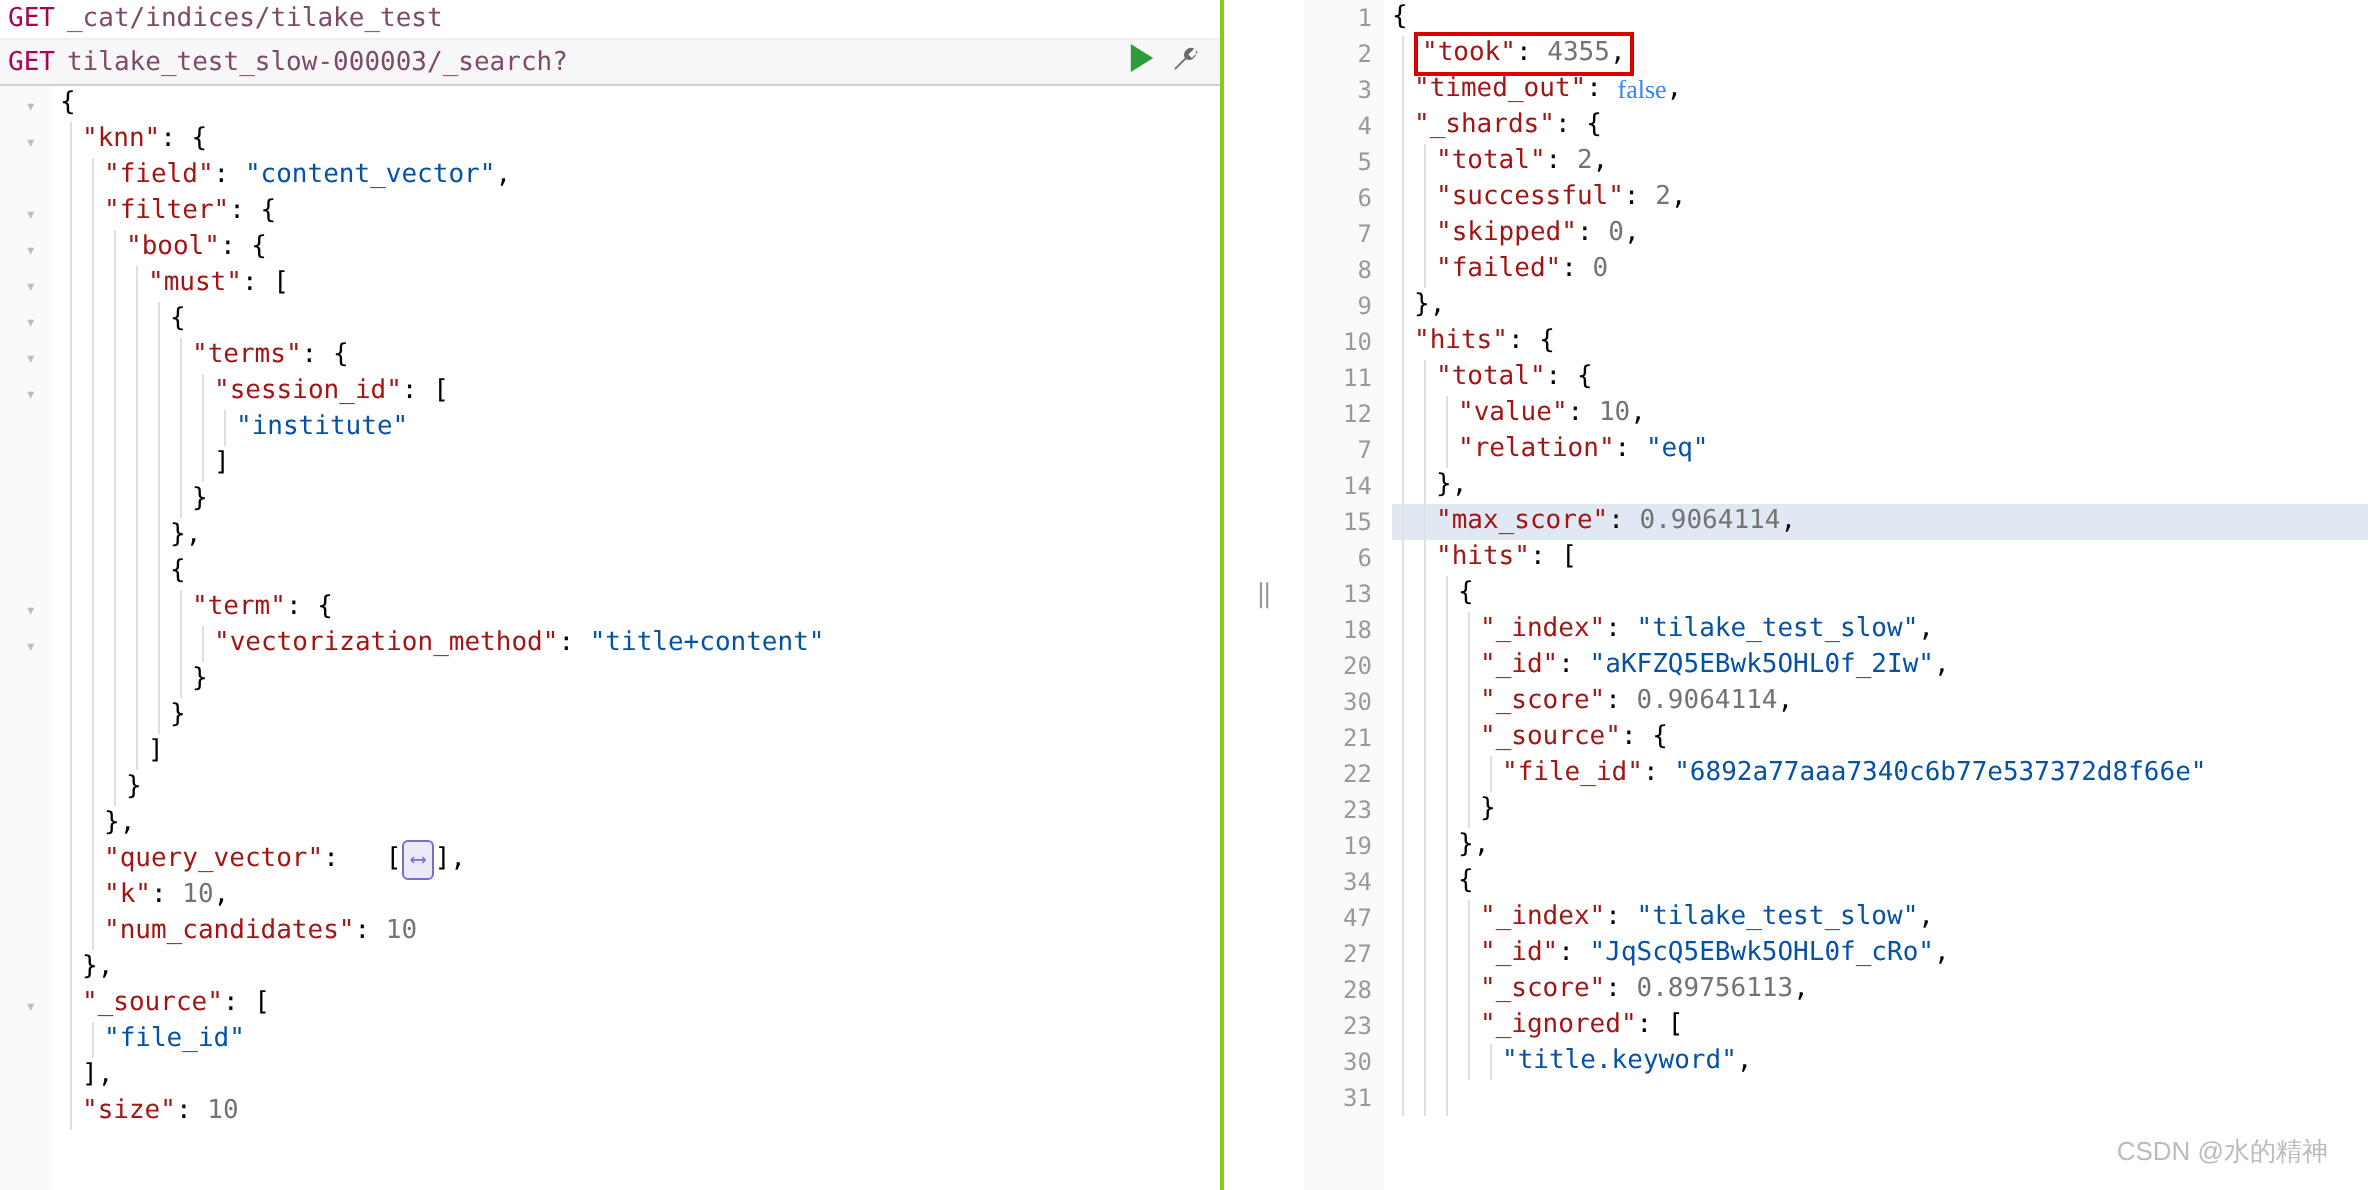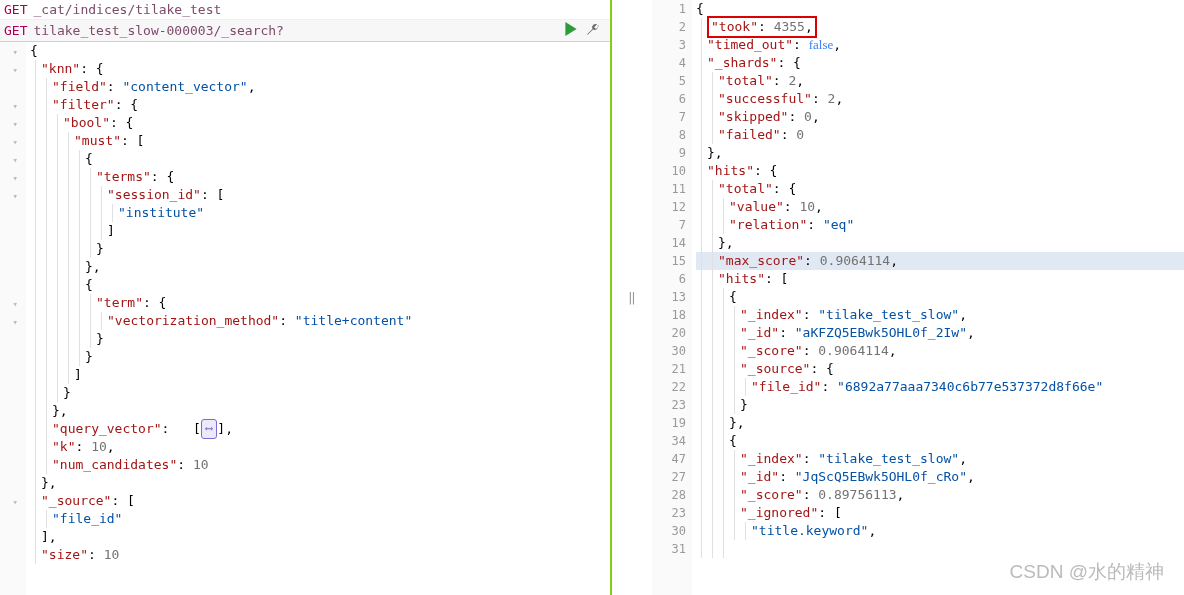--- a/index.html
+++ b/index.html
@@ -28,7 +28,7 @@
   .guide { border-left:1px solid #e0e0e0; margin-left:5px; padding-left:5px; display:inline-block; height:18px; vertical-align:top; }
   .badge { display:inline-block; border:1px solid #7a6ccf; border-radius:3px; padding:0 4px; font-size:11px; color:#7a6ccf; background:#ece9fa; }
   .redbox { border:2px solid #dd0000; padding:0 2px; }
-  .watermark { position:fixed; right:20px; bottom:10px; color:#bbb; font-size:19px; font-family: sans-serif; pointer-events:none;margin-left:45px; }
+  .watermark { position:fixed; right:20px; bottom:10px; color:#bbb; font-size:13px; font-family: sans-serif; pointer-events:none;margin-left:45px; }
   .play-icon svg { fill:#2e9c3a; }
   .wrench-icon svg { fill:#6a6a6a; }
   .right-gut { width:40px; color:#999; font-size:12px; text-align:right; padding-right:6px; background:#fafafa; user-select:none; }

